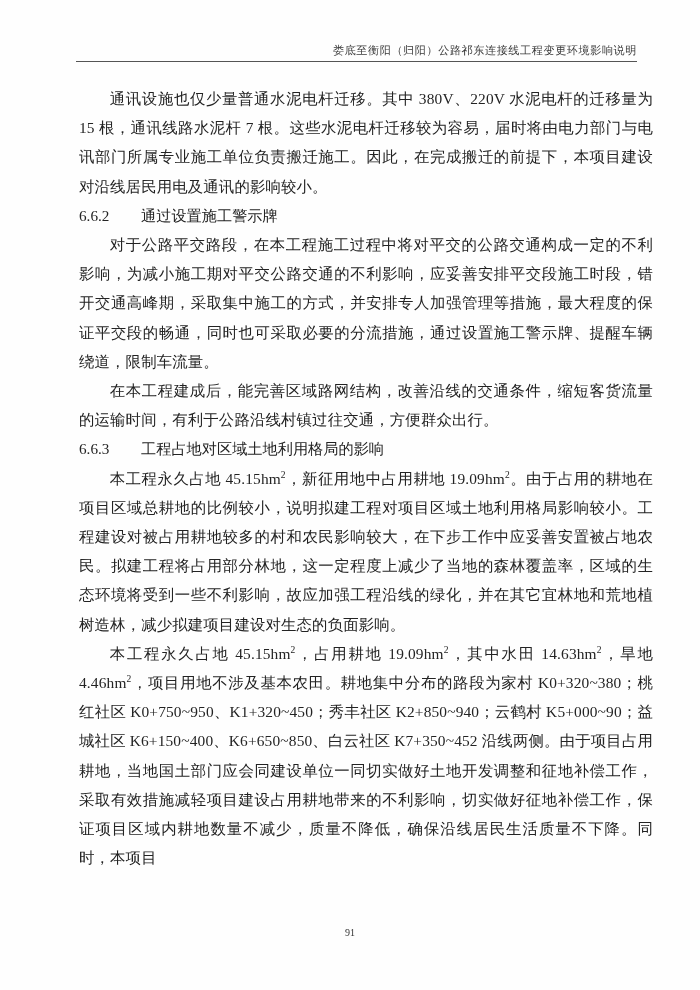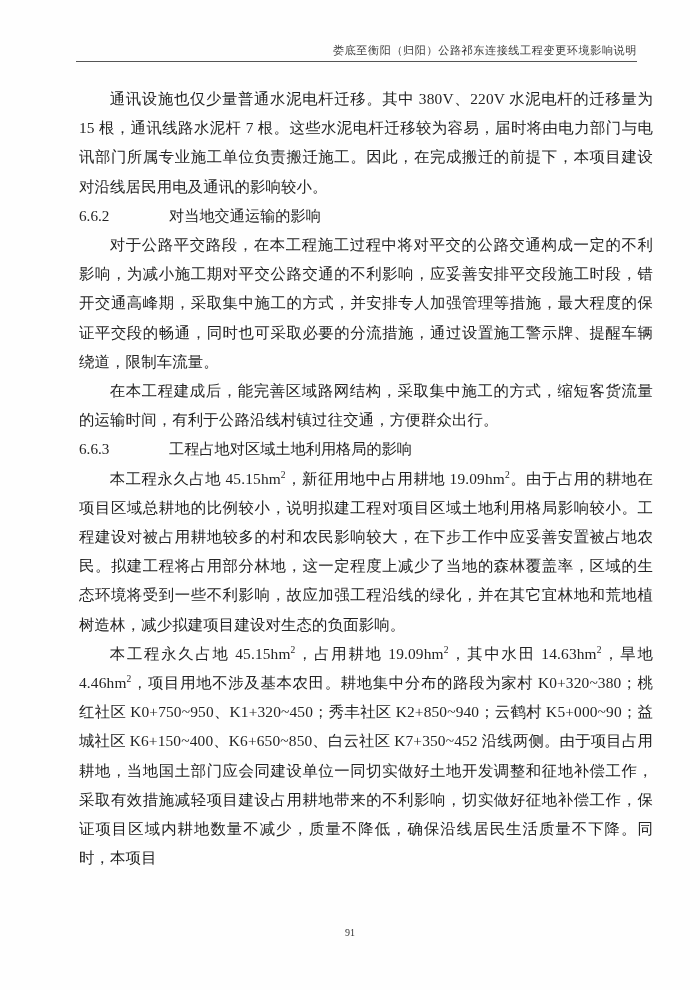--- a/index.html
+++ b/index.html
@@ -75,7 +75,6 @@
     text-indent: 0;
     display: flex;
     font-family: "Liberation Serif", "DejaVu Serif", serif;
-    gap: 28px;
   }
   h3.heading .num {
     display: inline-block;

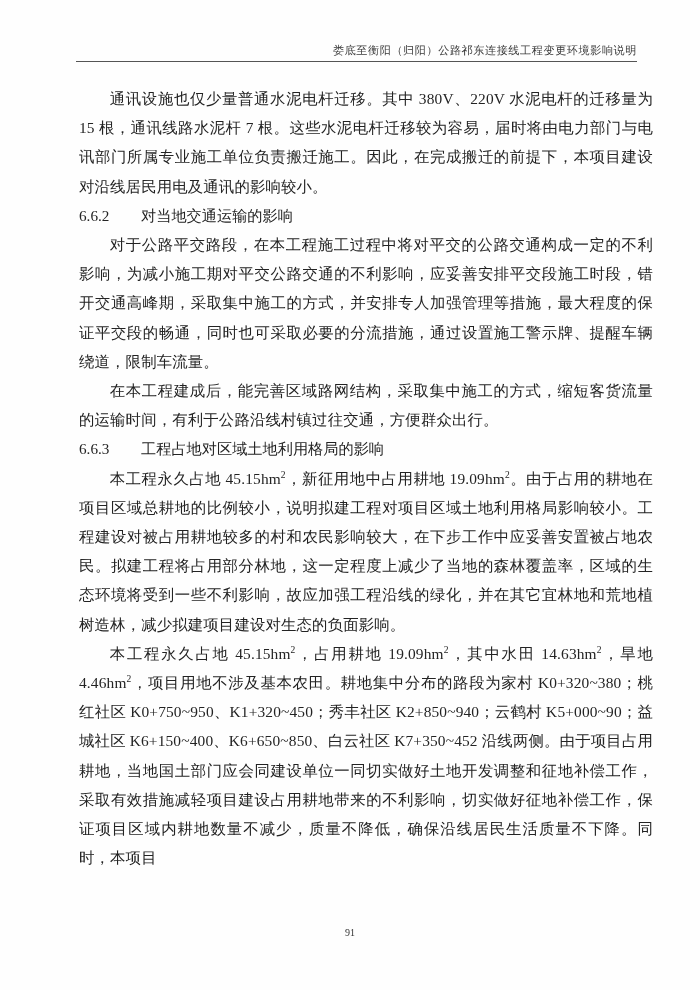--- a/index.html
+++ b/index.html
@@ -117,7 +117,7 @@
       <p class="para">通讯设施也仅少量普通水泥电杆迁移。其中 380V、220V 水泥电杆的迁移量为 15 根，通讯线路水泥杆 7 根。这些水泥电杆迁移较为容易，届时将由电力部门与电讯部门所属专业施工单位负责搬迁施工。因此，在完成搬迁的前提下，本项目建设对沿线居民用电及通讯的影响较小。</p>
       <h3 class="heading">
         <span class="num">6.6.2</span>
-        <span class="title">对当地交通运输的影响</span>
+        <span class="title">通过设置施工警示牌</span>
       </h3>
       <p class="para">对于公路平交路段，在本工程施工过程中将对平交的公路交通构成一定的不利影响，为减小施工期对平交公路交通的不利影响，应妥善安排平交段施工时段，错开交通高峰期，采取集中施工的方式，并安排专人加强管理等措施，最大程度的保证平交段的畅通，同时也可采取必要的分流措施，通过设置施工警示牌、提醒车辆绕道，限制车流量。</p>
       <p class="para">在本工程建成后，能完善区域路网结构，采取集中施工的方式，缩短客货流量的运输时间，有利于公路沿线村镇过往交通，方便群众出行。</p>

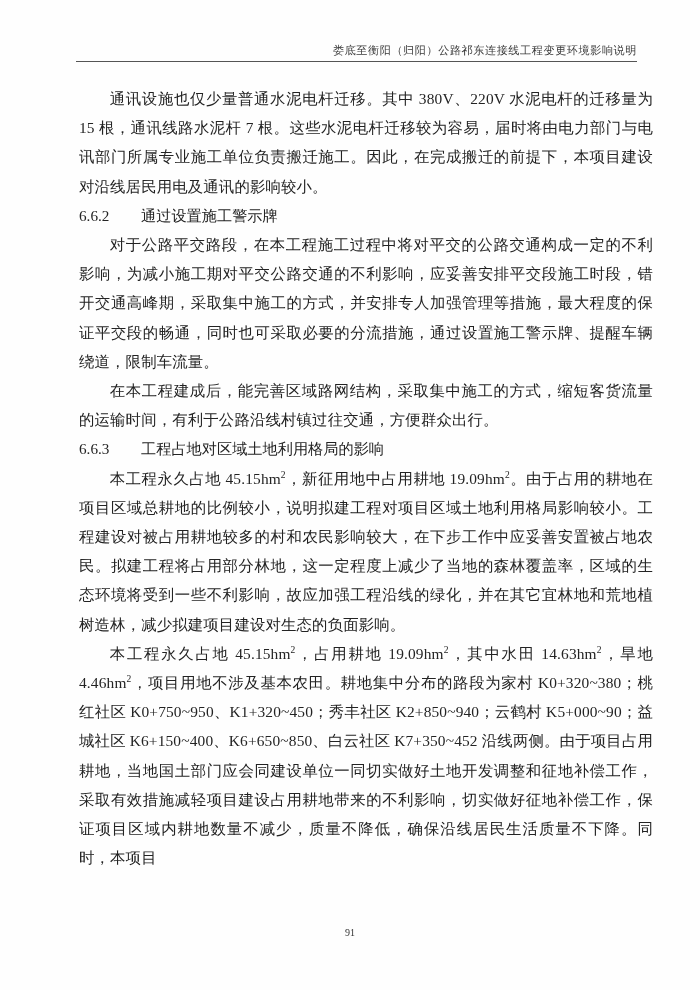--- a/index.html
+++ b/index.html
@@ -120,7 +120,7 @@
         <span class="title">通过设置施工警示牌</span>
       </h3>
       <p class="para">对于公路平交路段，在本工程施工过程中将对平交的公路交通构成一定的不利影响，为减小施工期对平交公路交通的不利影响，应妥善安排平交段施工时段，错开交通高峰期，采取集中施工的方式，并安排专人加强管理等措施，最大程度的保证平交段的畅通，同时也可采取必要的分流措施，通过设置施工警示牌、提醒车辆绕道，限制车流量。</p>
-      <p class="para">在本工程建成后，能完善区域路网结构，采取集中施工的方式，缩短客货流量的运输时间，有利于公路沿线村镇过往交通，方便群众出行。</p>
+      <p class="para">在本工程建成后，能完善区域路网结构，改善沿线的交通条件，缩短客货流量的运输时间，有利于公路沿线村镇过往交通，方便群众出行。</p>
       <h3 class="heading">
         <span class="num">6.6.3</span>
         <span class="title">工程占地对区域土地利用格局的影响</span>

